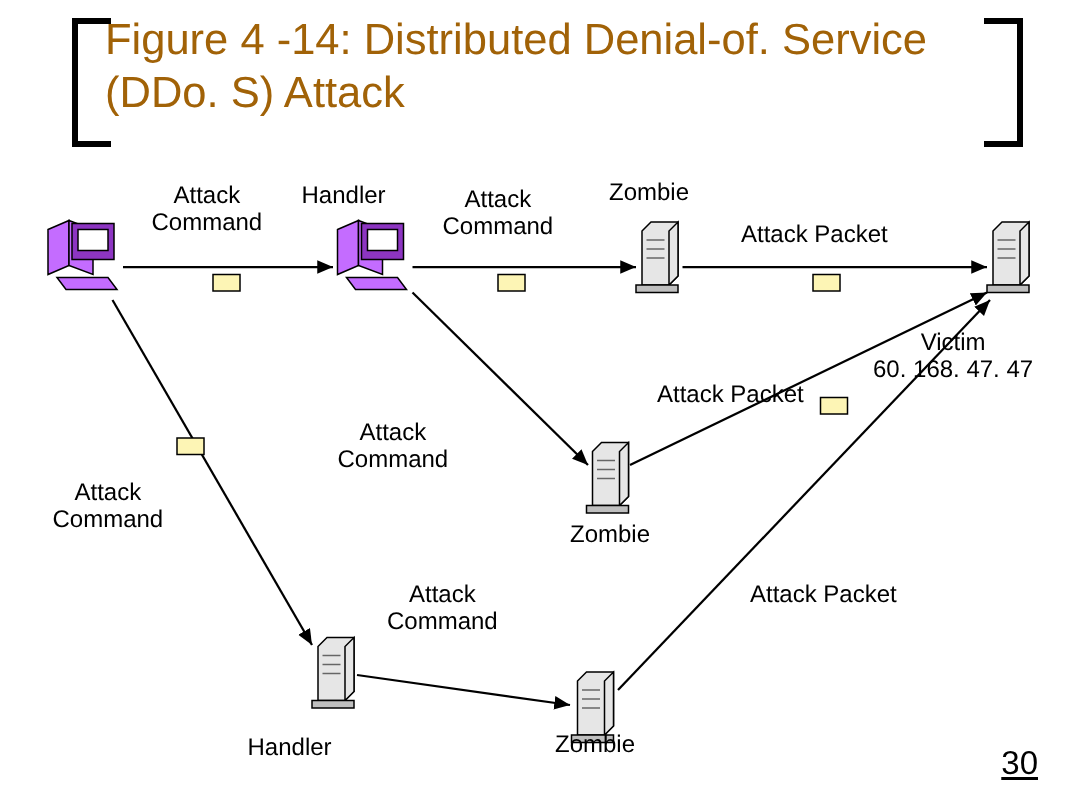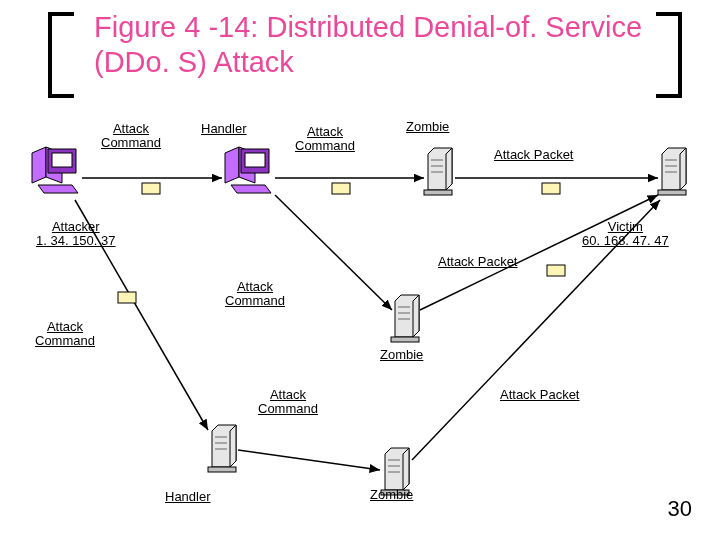--- a/index.html
+++ b/index.html
@@ -9,7 +9,7 @@
   .title-wrap .bracket-right{position:absolute;top:2px;width:22px;height:78px;}
   .title-wrap .bracket-left{left:-22px;border-left:4px solid #000;border-top:4px solid #000;border-bottom:4px solid #000;}
   .title-wrap .bracket-right{right:-22px;border-right:4px solid #000;border-top:4px solid #000;border-bottom:4px solid #000;}
-  .title{font-size:29px;line-height:1.2;color:#ec4899;font-weight:400;margin-left:24px;}
+  .title{font-size:29px;line-height:1.2;color:#a16207;font-weight:400;}
   .lbl{position:absolute;font-size:13px;line-height:1.1;color:#000;white-space:pre;text-decoration:underline;}
   .lbl.c{text-align:center;}
   .pagenum{position:absolute;right:28px;bottom:18px;font-size:22px;}

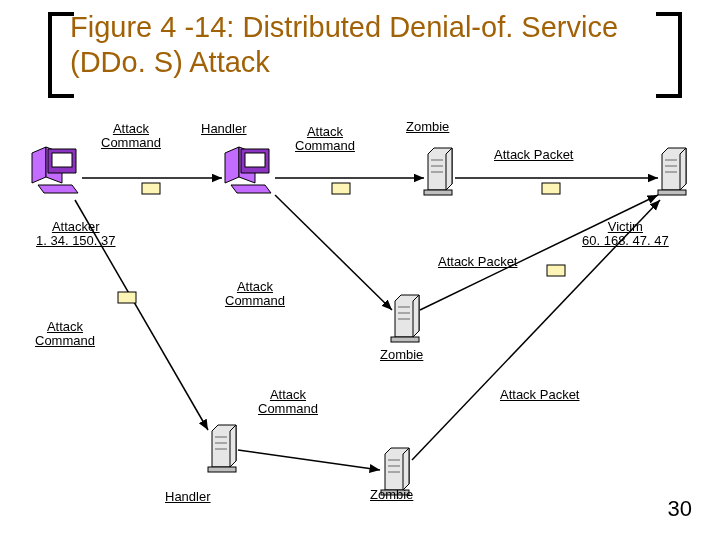--- a/index.html
+++ b/index.html
@@ -10,7 +10,7 @@
   .title-wrap .bracket-left{left:-22px;border-left:4px solid #000;border-top:4px solid #000;border-bottom:4px solid #000;}
   .title-wrap .bracket-right{right:-22px;border-right:4px solid #000;border-top:4px solid #000;border-bottom:4px solid #000;}
   .title{font-size:29px;line-height:1.2;color:#a16207;font-weight:400;}
-  .lbl{position:absolute;font-size:13px;line-height:1.1;color:#000;white-space:pre;text-decoration:underline;}
+  .lbl{position:absolute;font-size:16px;line-height:1.1;color:#000;white-space:pre;}
   .lbl.c{text-align:center;}
   .pagenum{position:absolute;right:28px;bottom:18px;font-size:22px;}
   svg.net{position:absolute;left:0;top:0;width:720px;height:540px;}

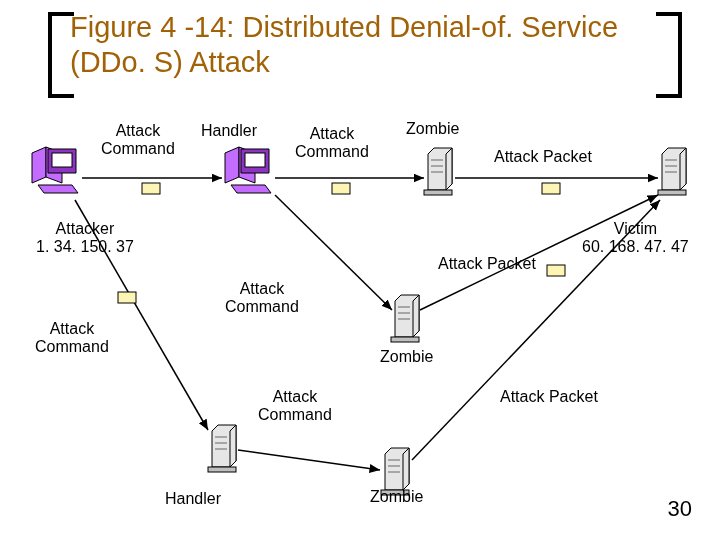--- a/index.html
+++ b/index.html
@@ -99,8 +99,6 @@
   <div class="lbl" style="left:406px;top:120px;">Zombie</div>
   <div class="lbl" style="left:494px;top:148px;">Attack Packet</div>
 
-  <div class="lbl c" style="left:36px;top:220px;">Attacker
-1. 34. 150. 37</div>
   <div class="lbl c" style="left:225px;top:280px;">Attack
 Command</div>
   <div class="lbl" style="left:438px;top:255px;text-align:right;">Attack Packet</div>

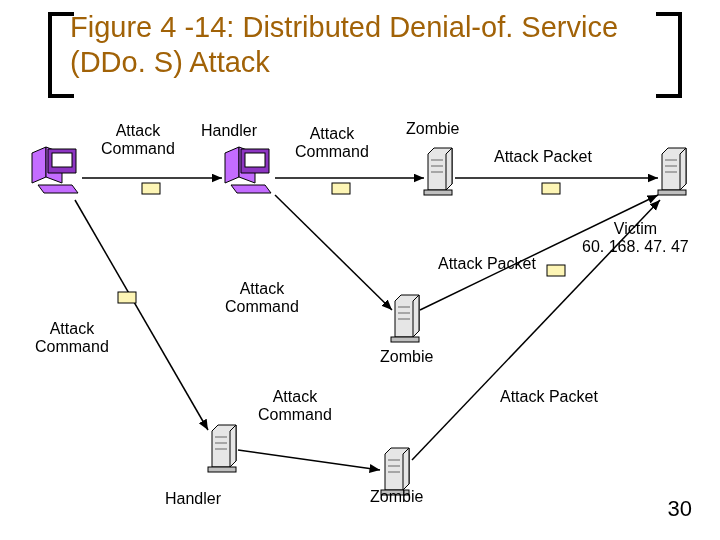--- a/index.html
+++ b/index.html
@@ -12,7 +12,7 @@
   .title{font-size:29px;line-height:1.2;color:#a16207;font-weight:400;}
   .lbl{position:absolute;font-size:16px;line-height:1.1;color:#000;white-space:pre;}
   .lbl.c{text-align:center;}
-  .pagenum{position:absolute;right:28px;bottom:18px;font-size:22px;}
+  .pagenum{position:absolute;right:28px;bottom:18px;font-size:22px;text-decoration:underline;}
   svg.net{position:absolute;left:0;top:0;width:720px;height:540px;}
   .pc .tower{fill:#c46cff;stroke:#000;stroke-width:1;}
   .pc .monitor{fill:#8d35c2;stroke:#000;stroke-width:1;}

